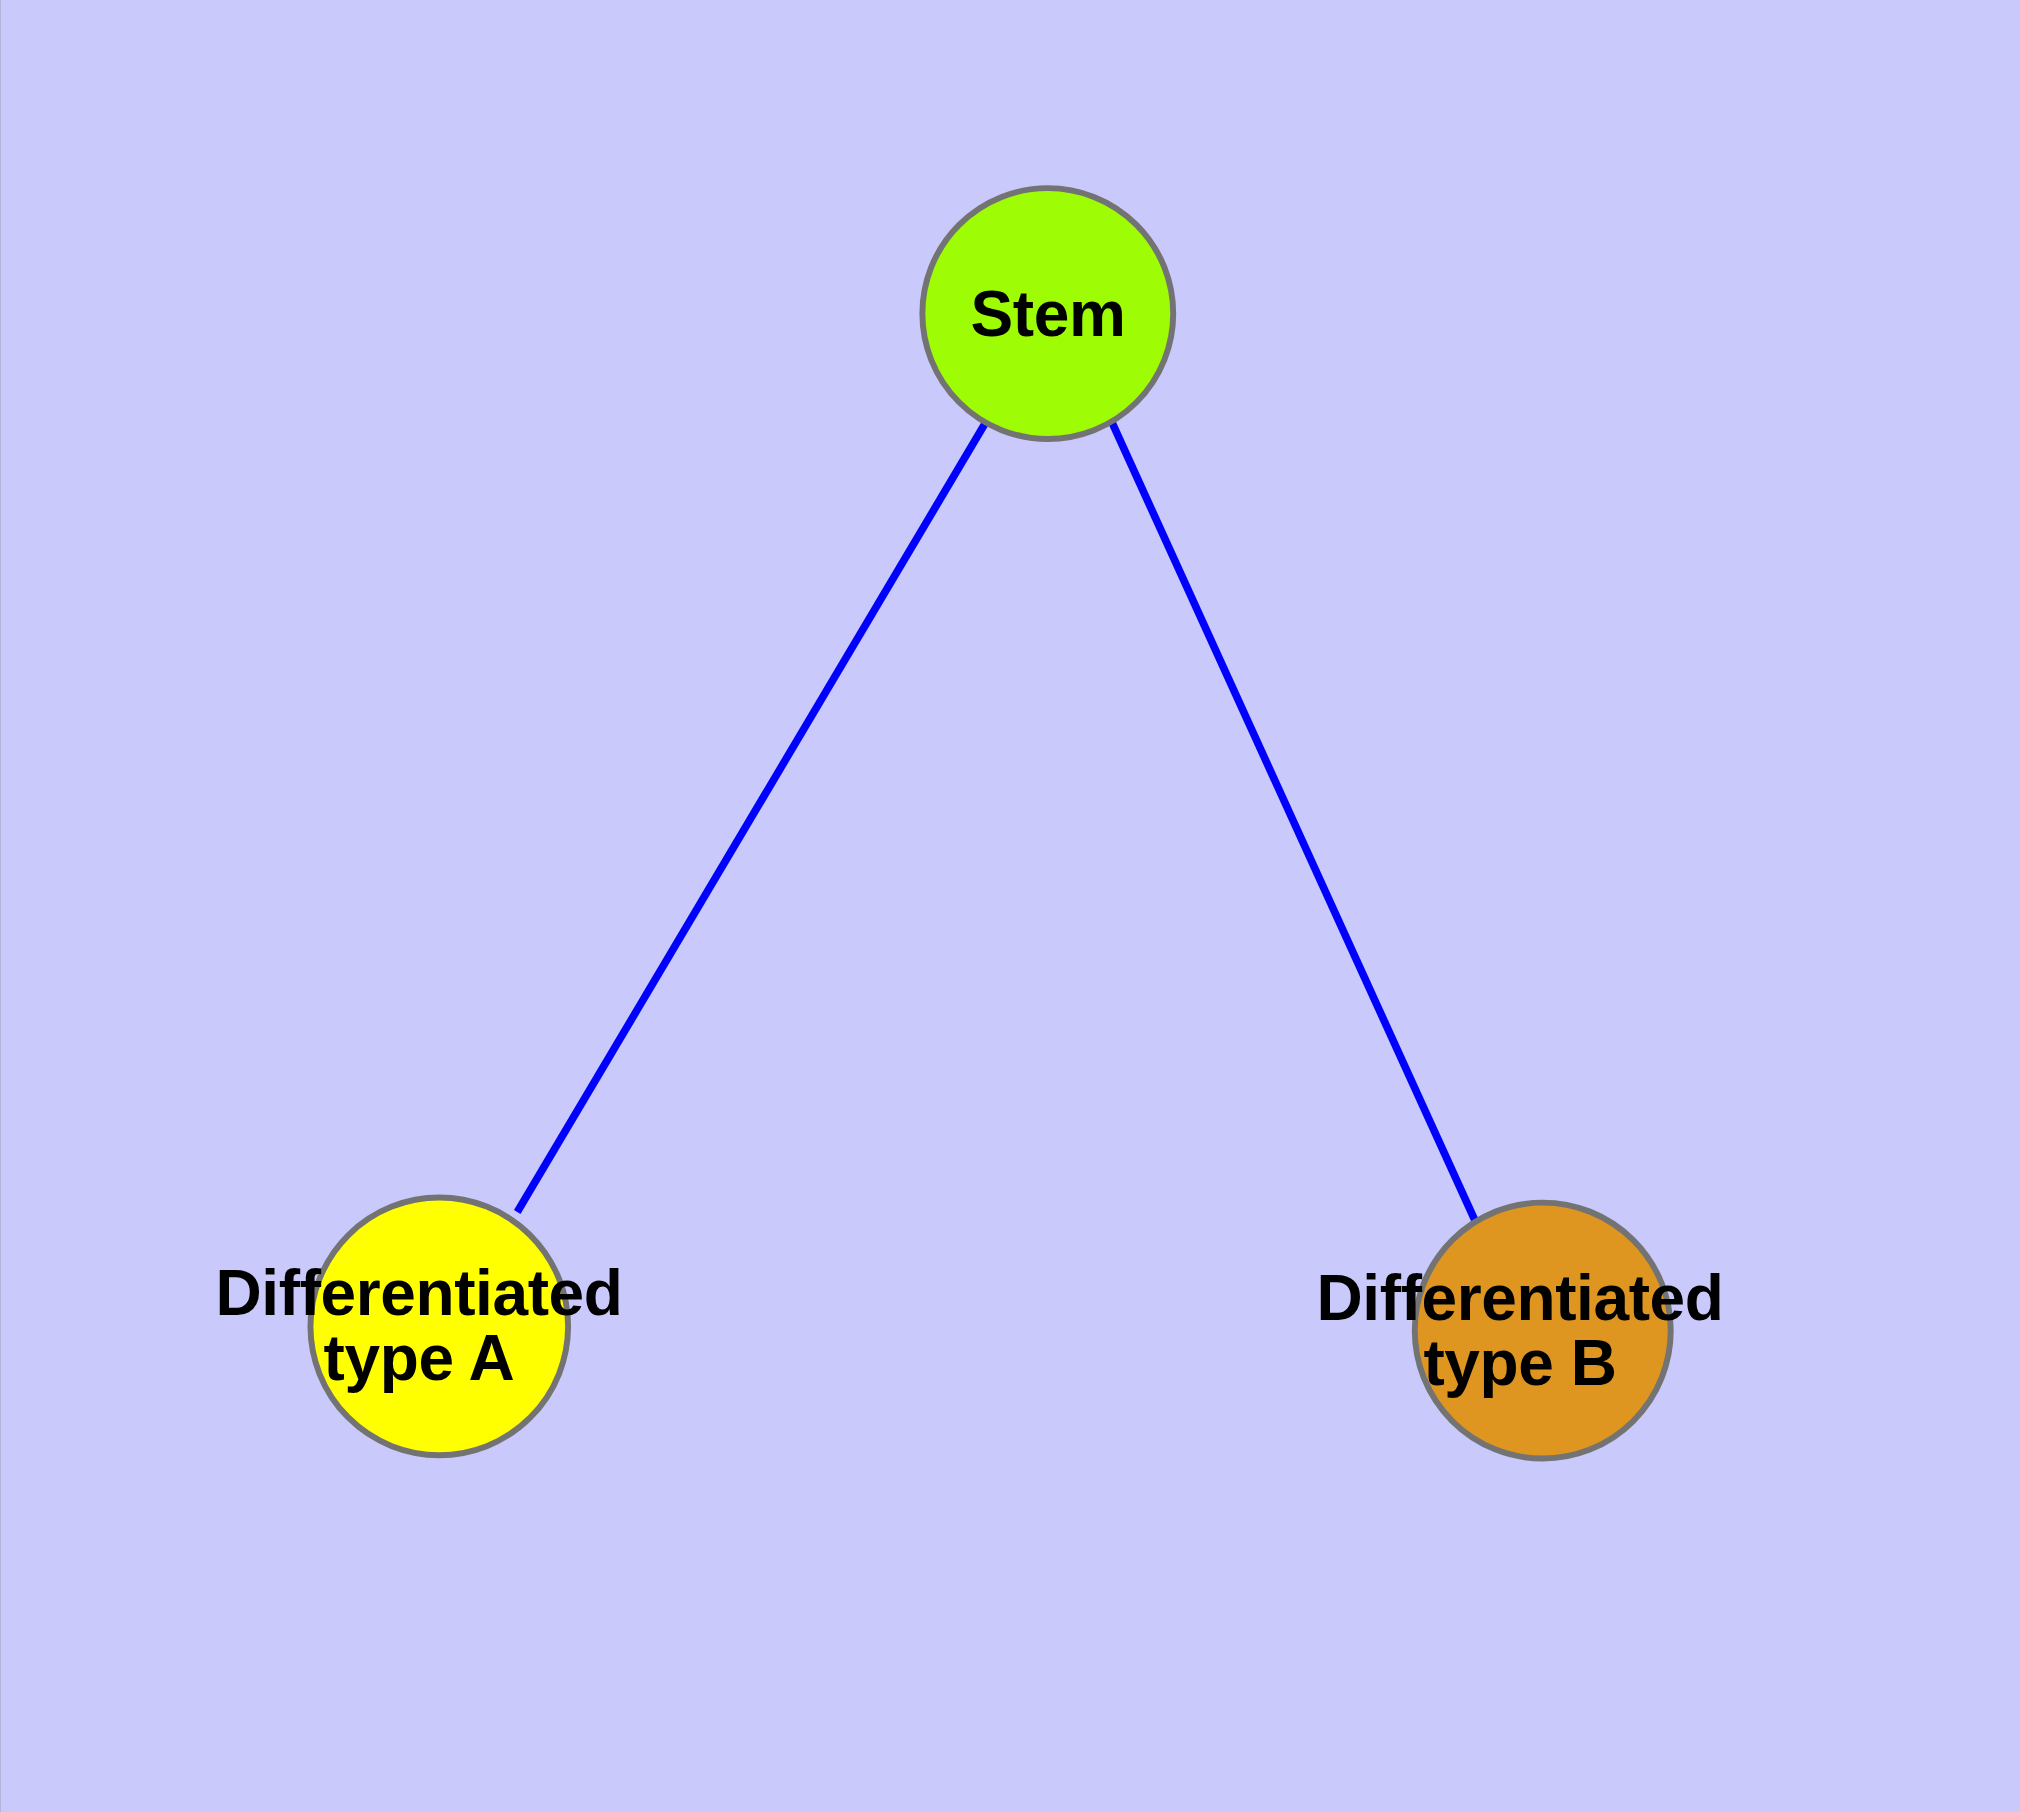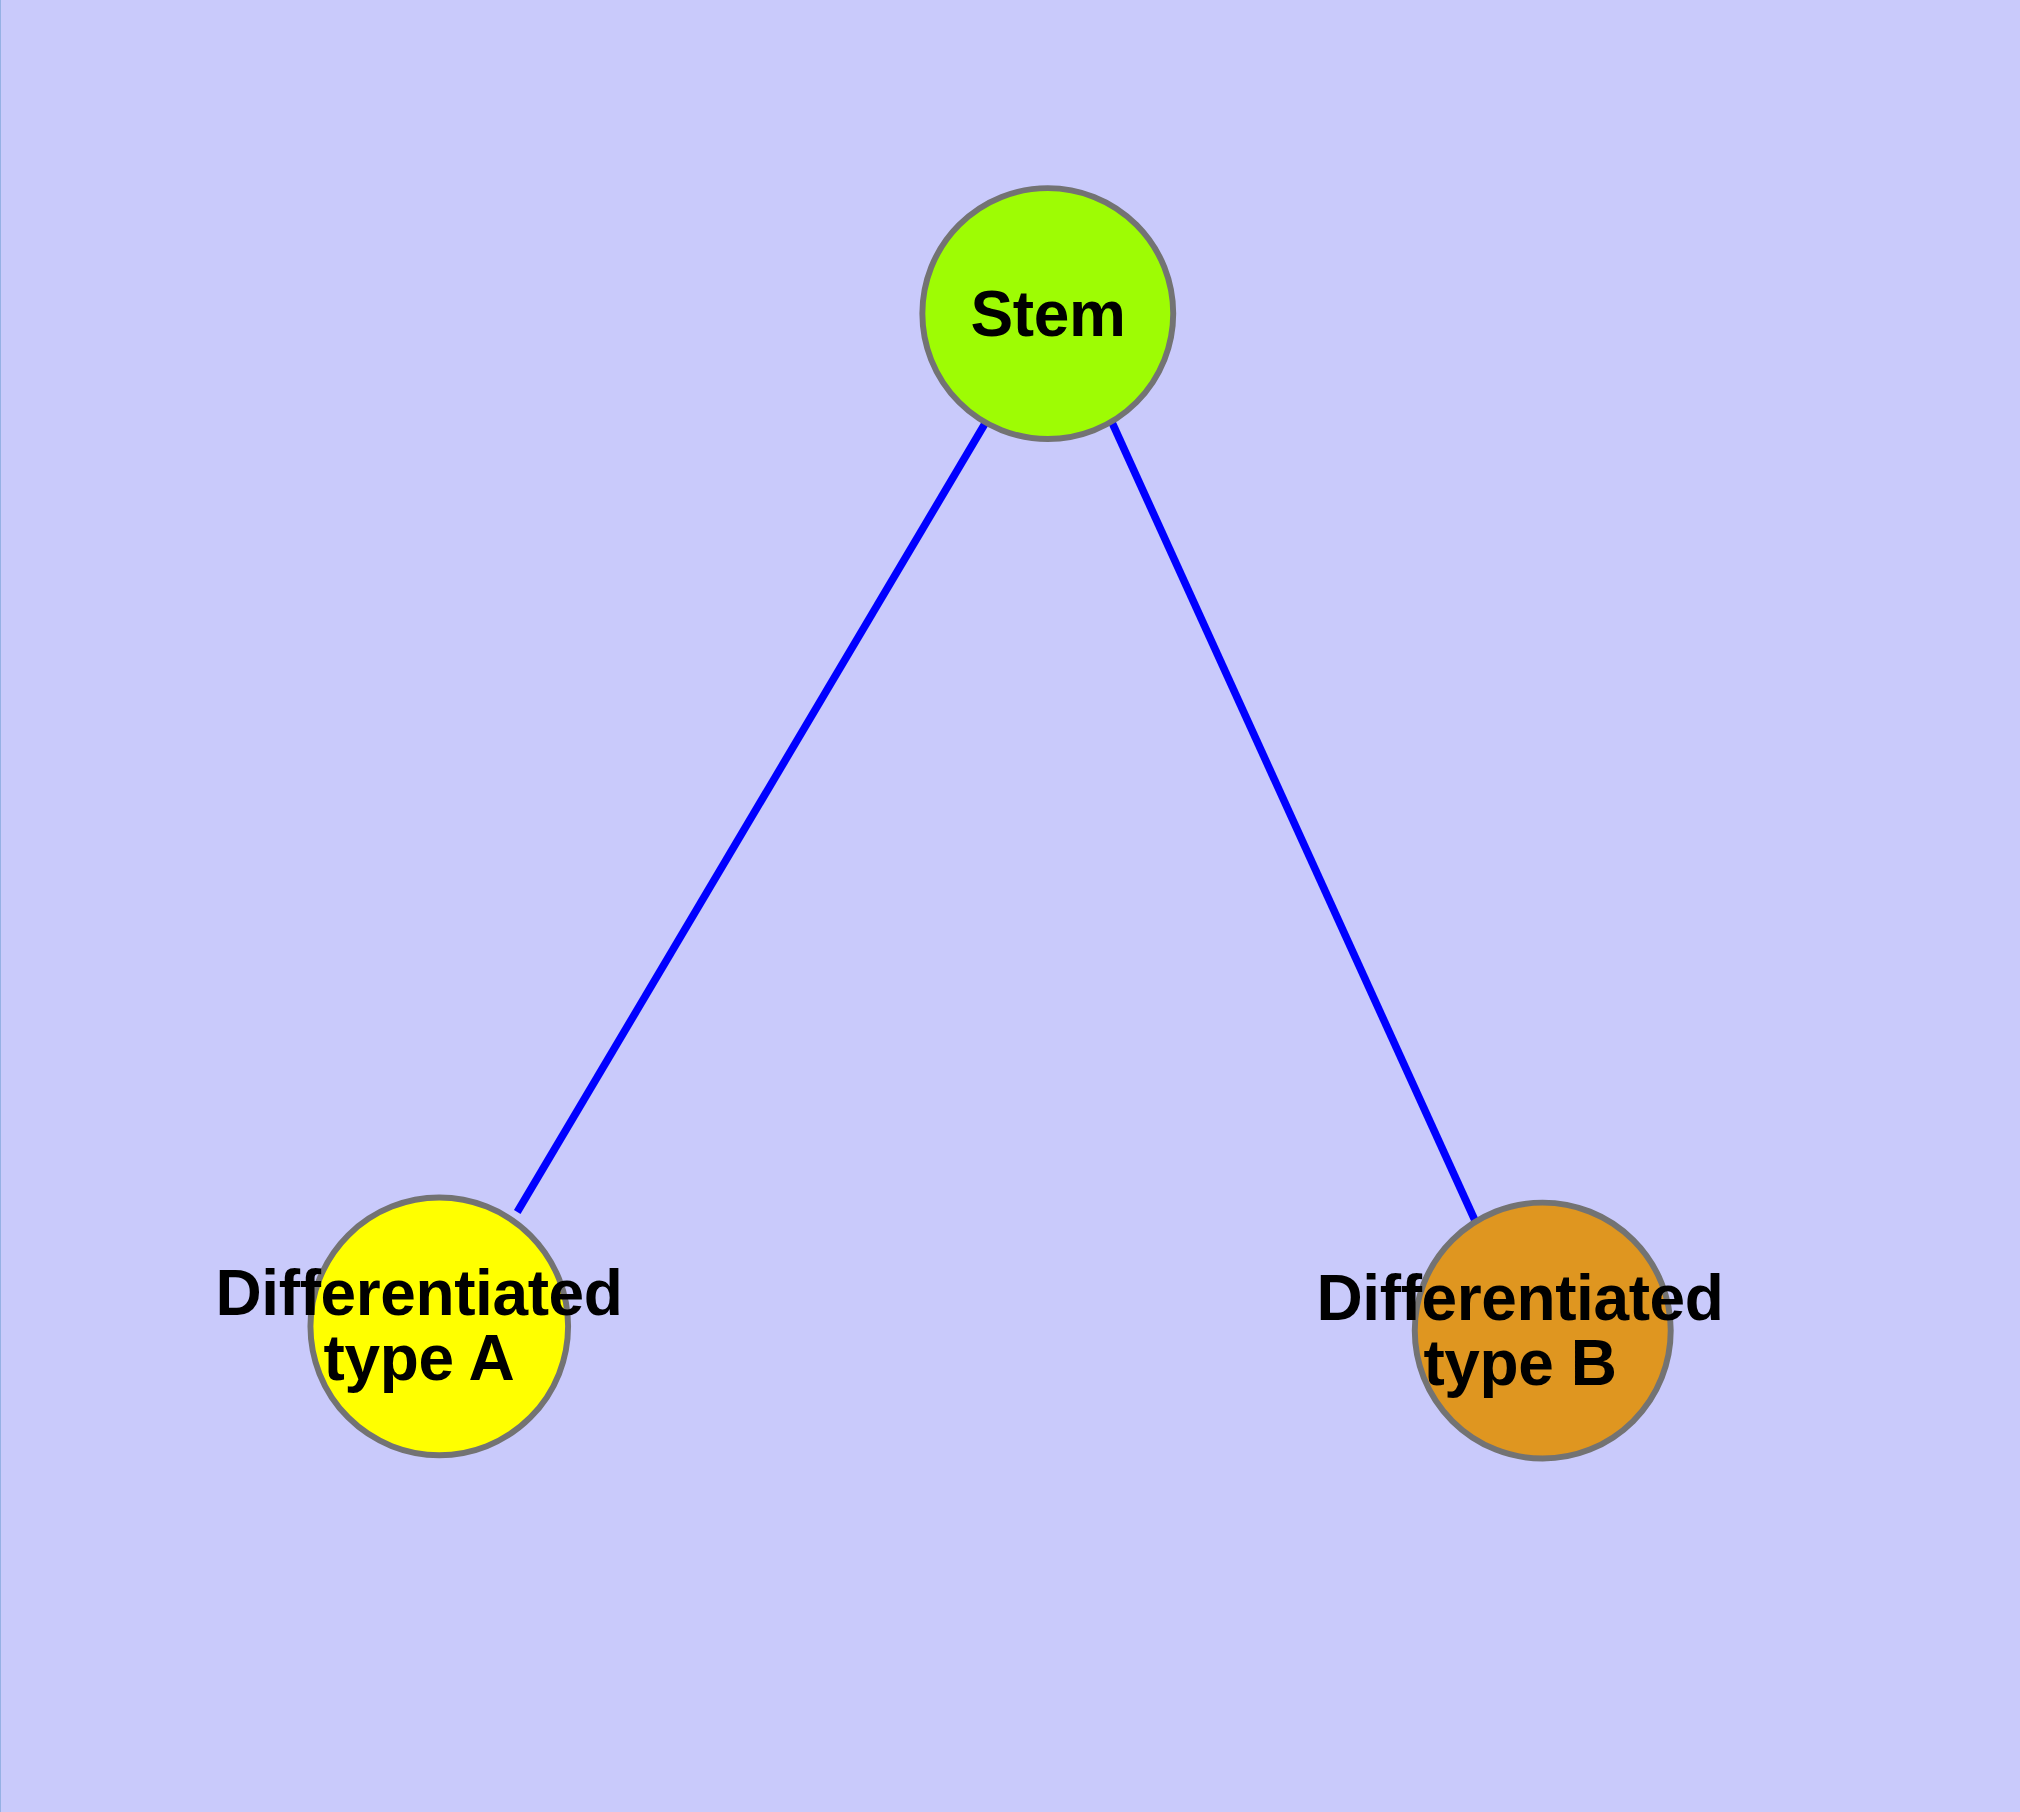--- a/index.html
+++ b/index.html
@@ -38,7 +38,7 @@
 </head>
 <body>
 
-<div id="canvas" style="background: #0369a1; width: 2021px; height: 1812px;">
+<div id="canvas" style="background: #737373; width: 2021px; height: 1812px;">
 
   <svg id="graph-svg" viewBox="0 0 2384 2138" xmlns="http://www.w3.org/2000/svg">
 

